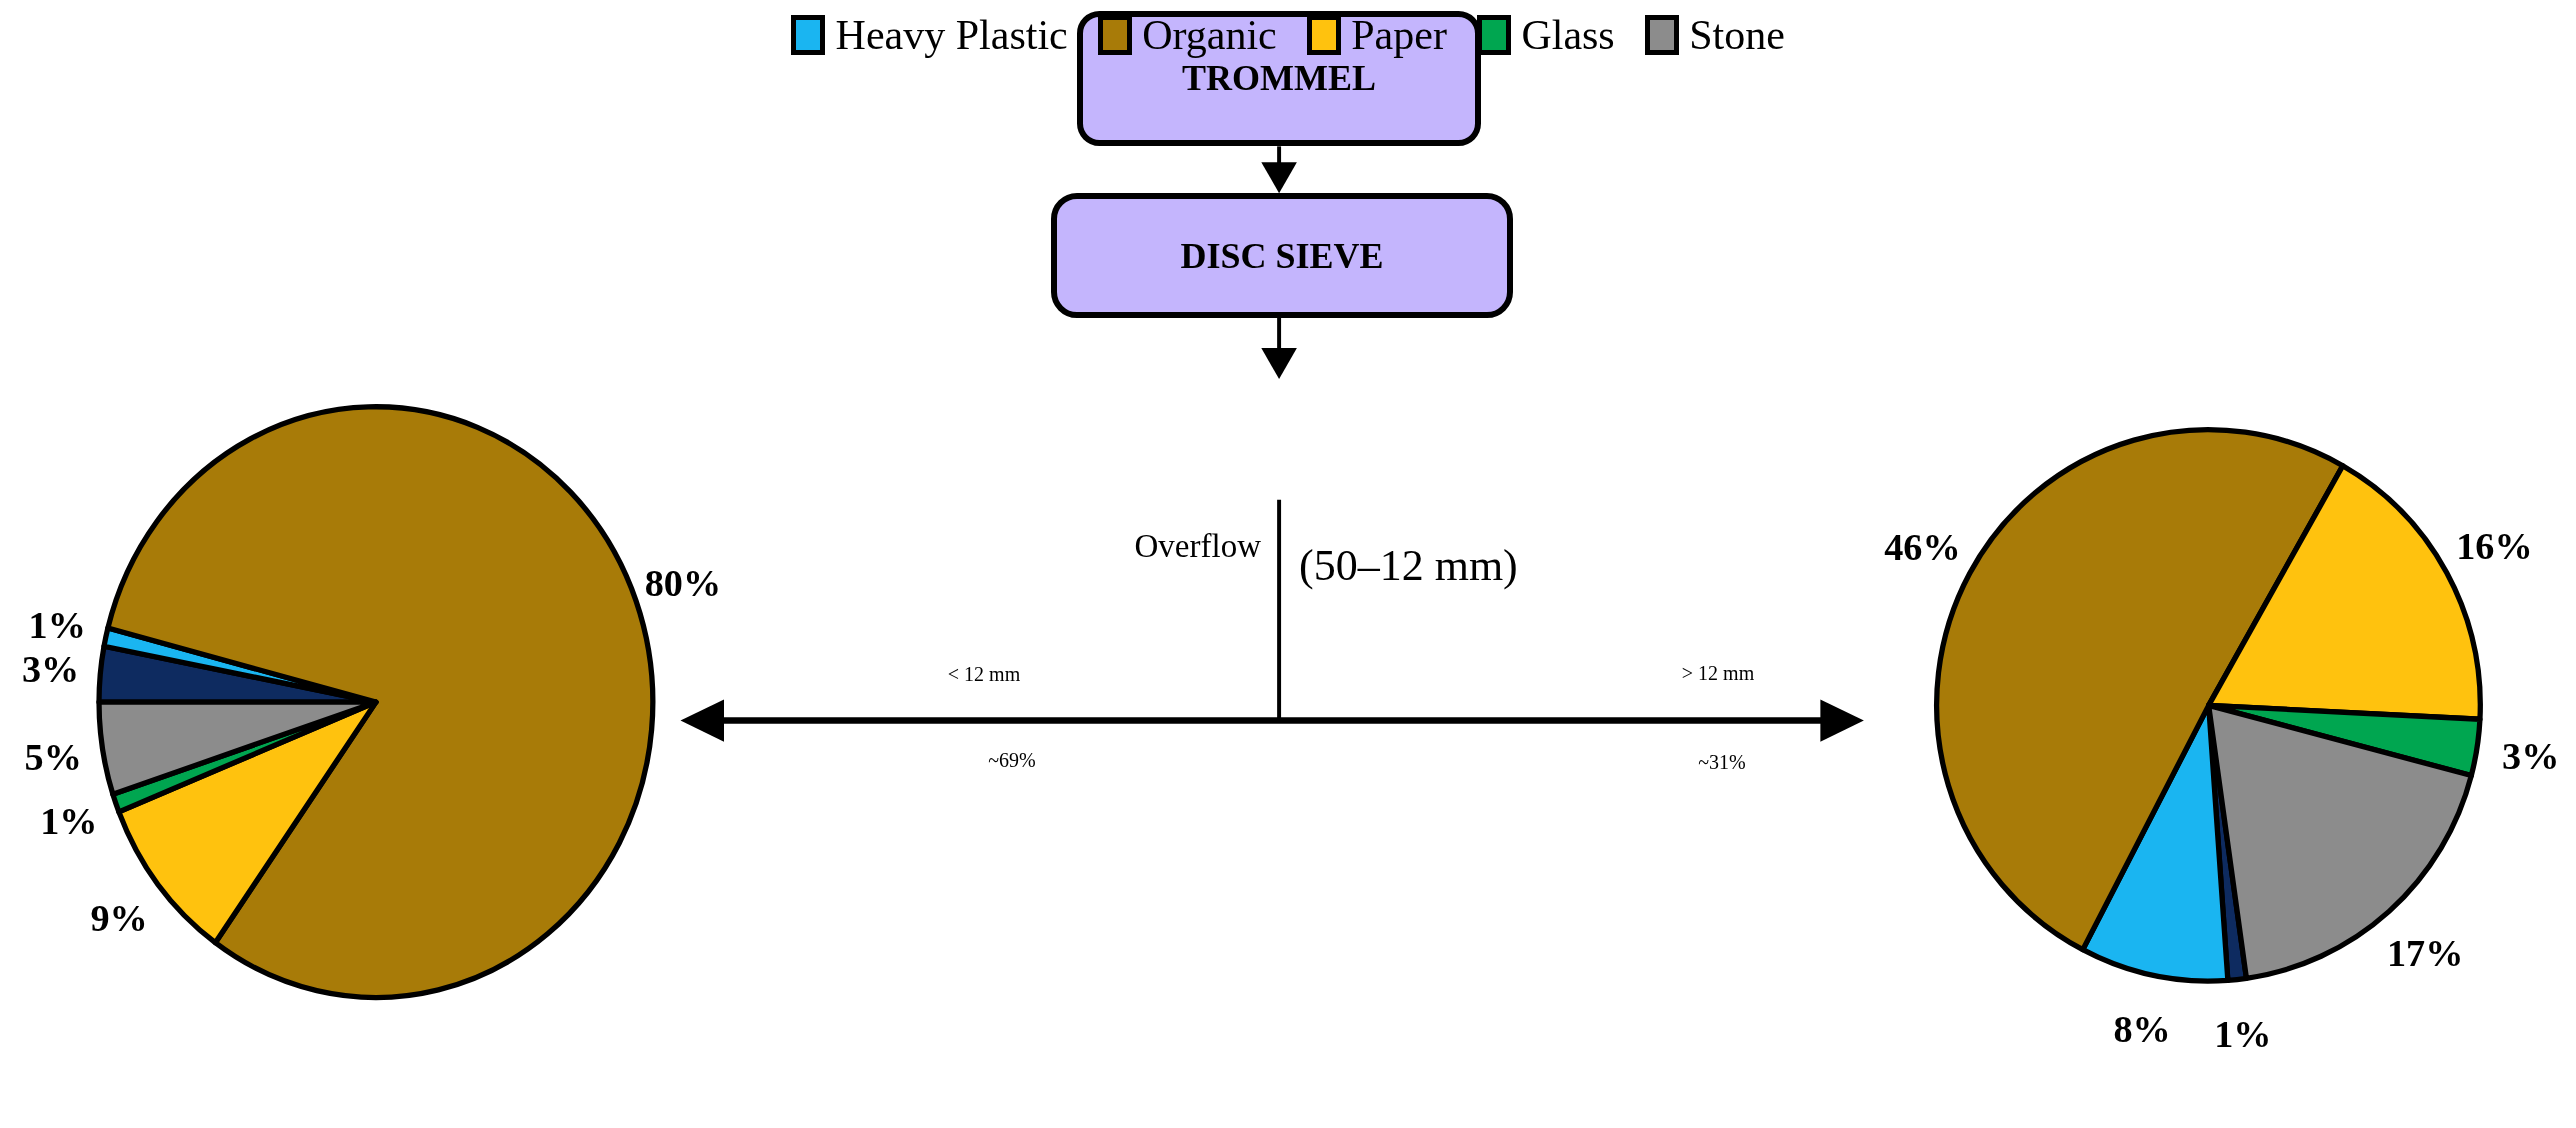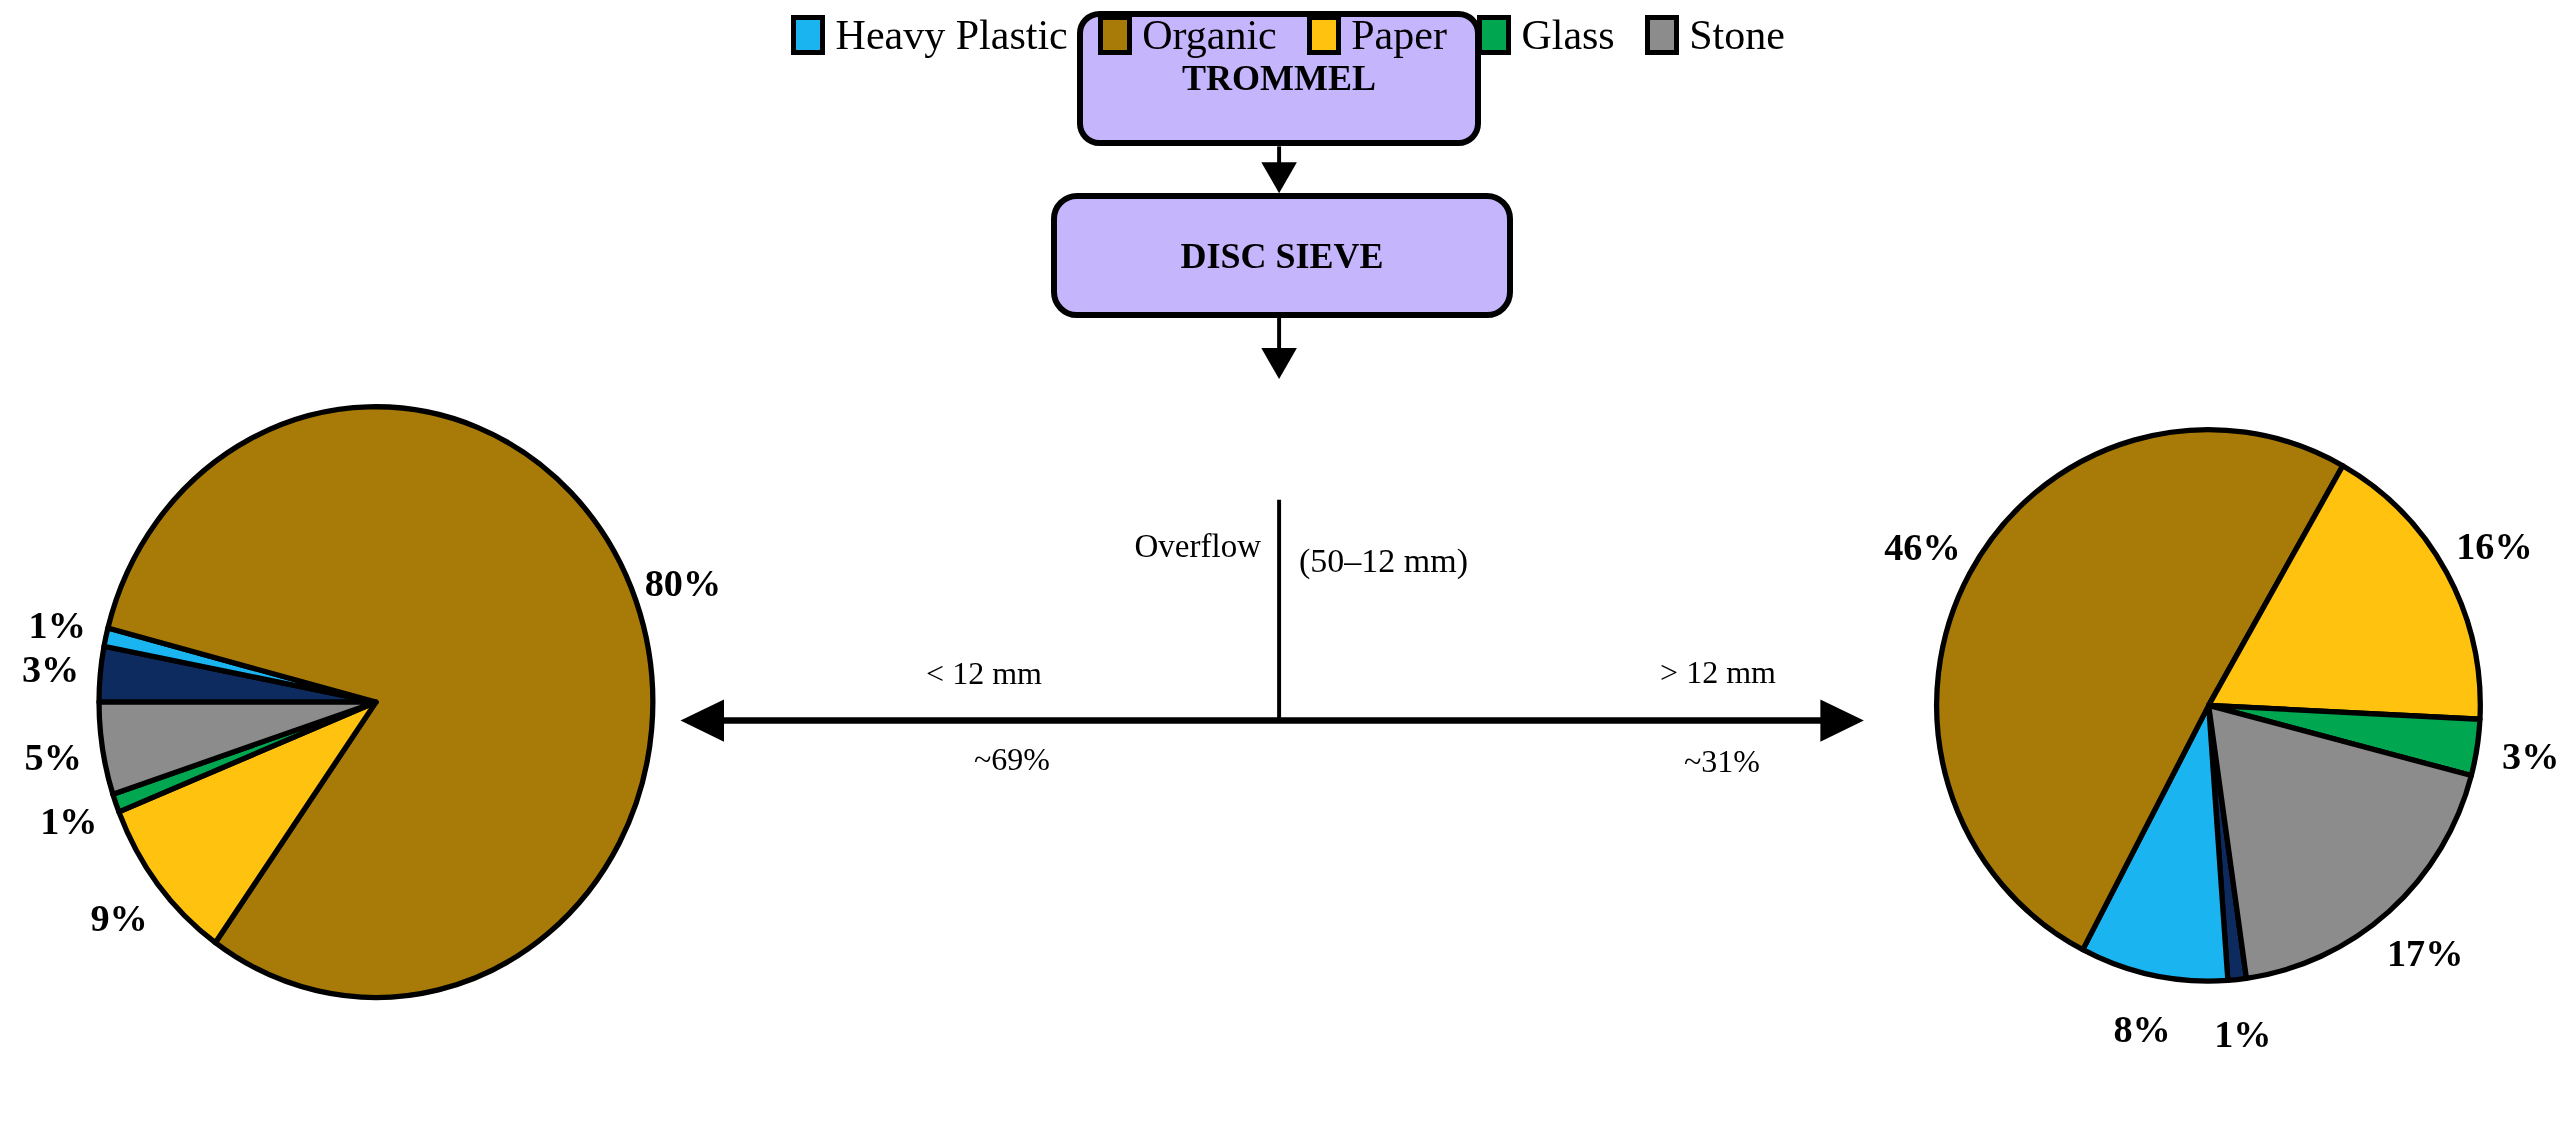--- a/index.html
+++ b/index.html
@@ -97,7 +97,7 @@
 
   <div class="lbl right-align" style="left:1029px; top:528px; width:232px; font-size:33px;">Overflow</div>
 
-  <div class="lbl" style="left:1299px; top:542px; font-size:34px;">(50–12 mm)</div>
+  <div class="lbl" style="left:1299px; top:542px; font-size:44px;">(50–12 mm)</div>
 
   <div class="lbl center" style="left:984px; top:674px;">&lt; 12 mm</div>
 

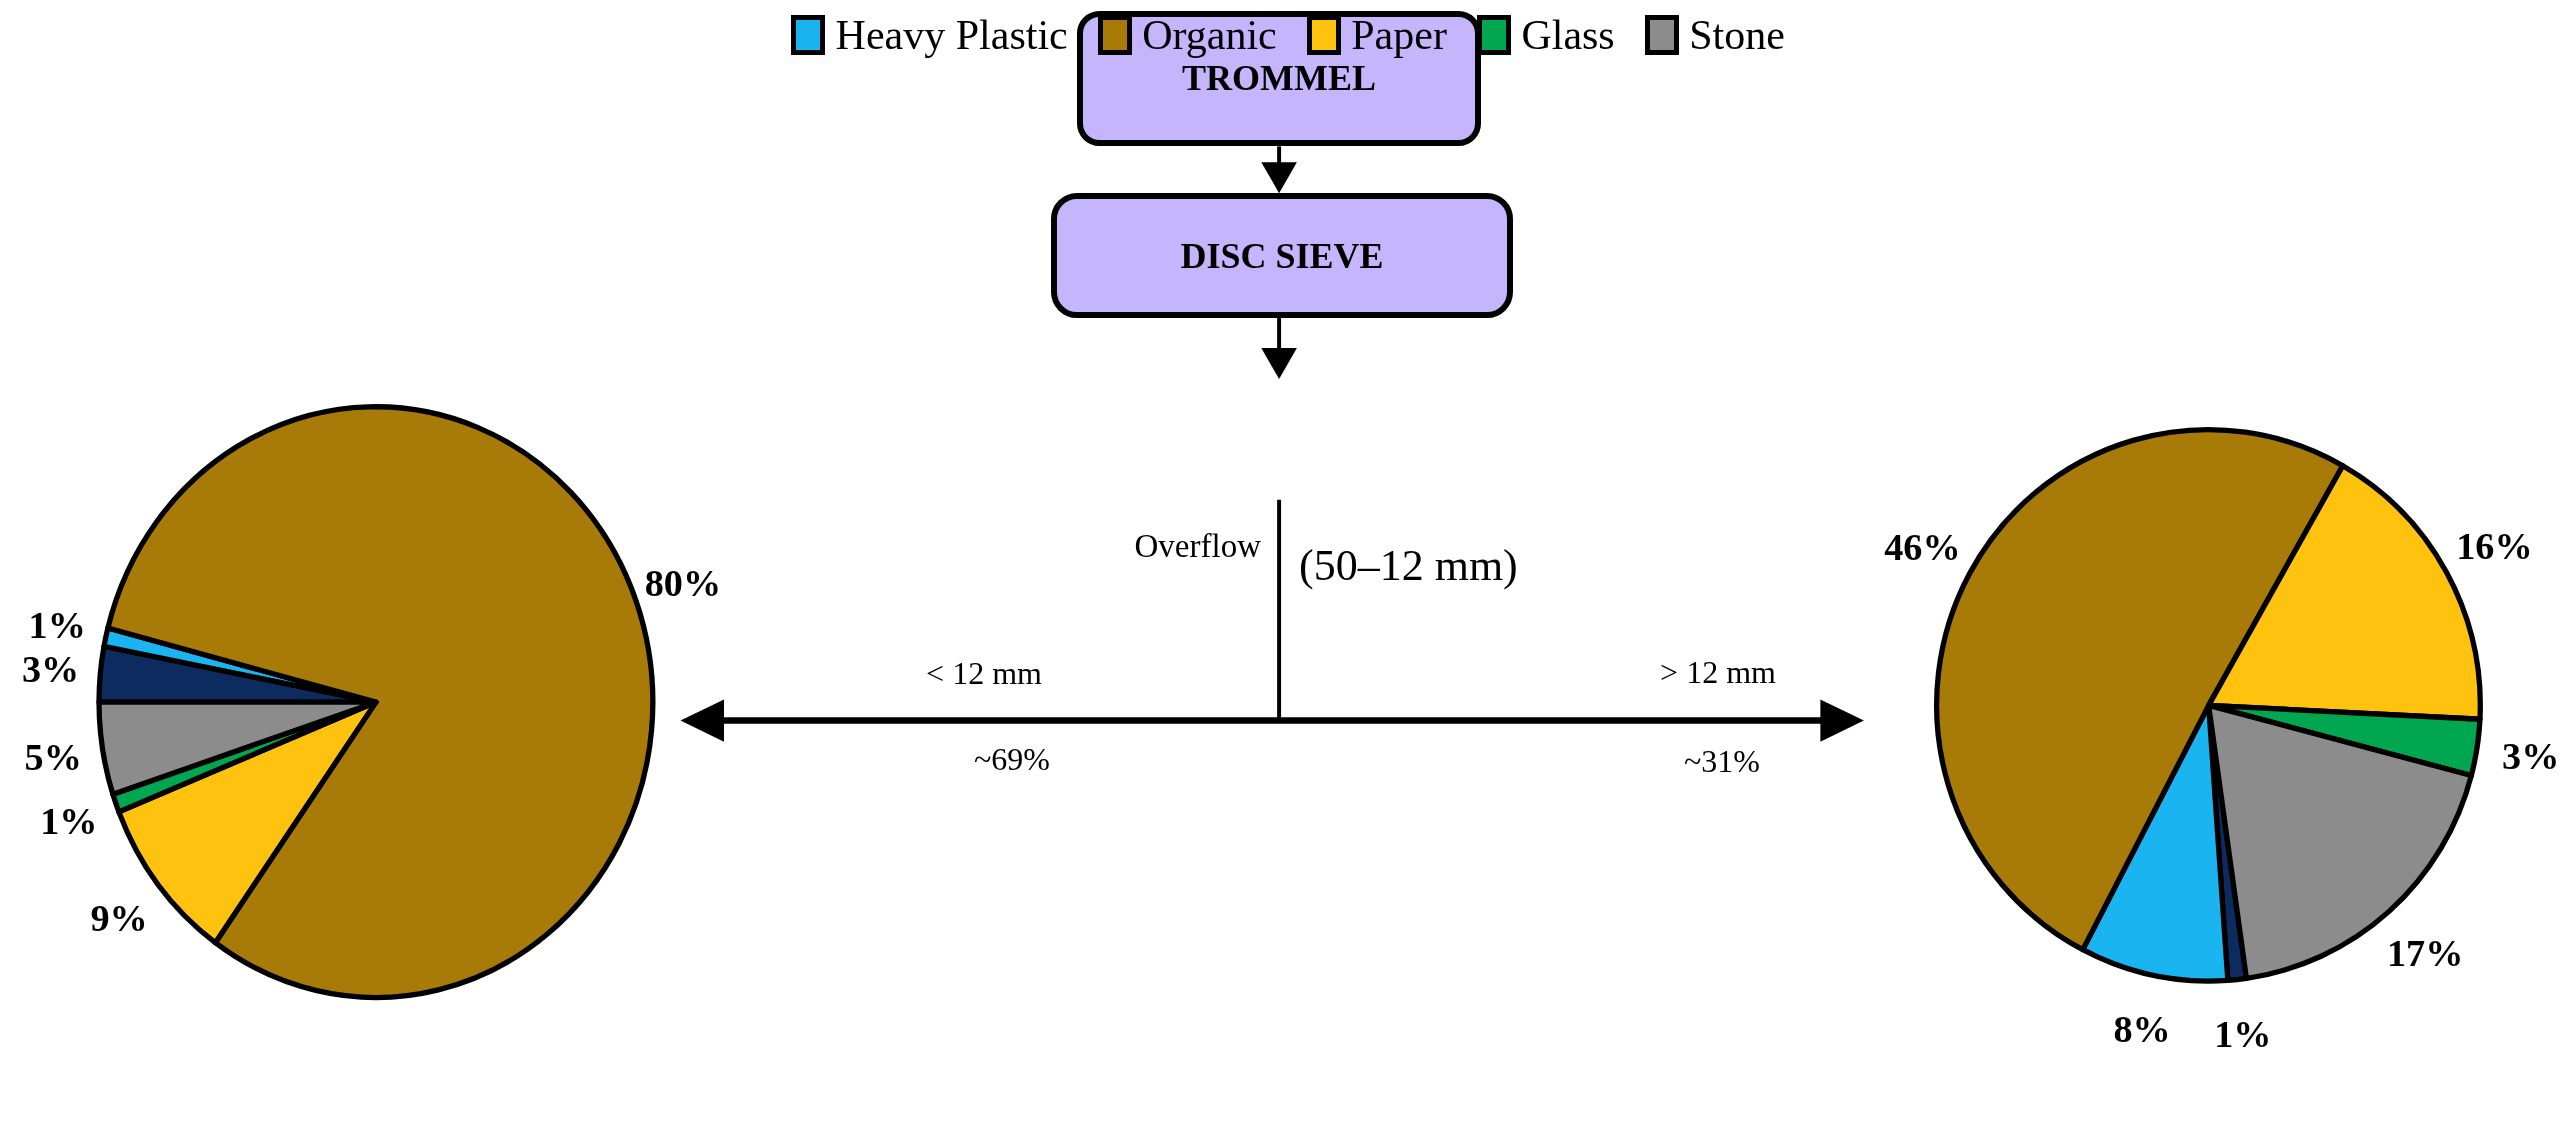--- a/index.html
+++ b/index.html
@@ -15,7 +15,7 @@
     display:flex; align-items:center; justify-content:center;
     font-weight:bold; font-size:36px; white-space:nowrap;
   }
-  .lbl { position:absolute; font-size:32px; white-space:nowrap; line-height:1.1; }
+  .lbl { position:absolute; font-size:20px; white-space:nowrap; line-height:1.1; }
   .lbl.center { transform:translate(-50%,-50%); }
   .lbl.right-align { text-align:right; }
   .pie-label {

